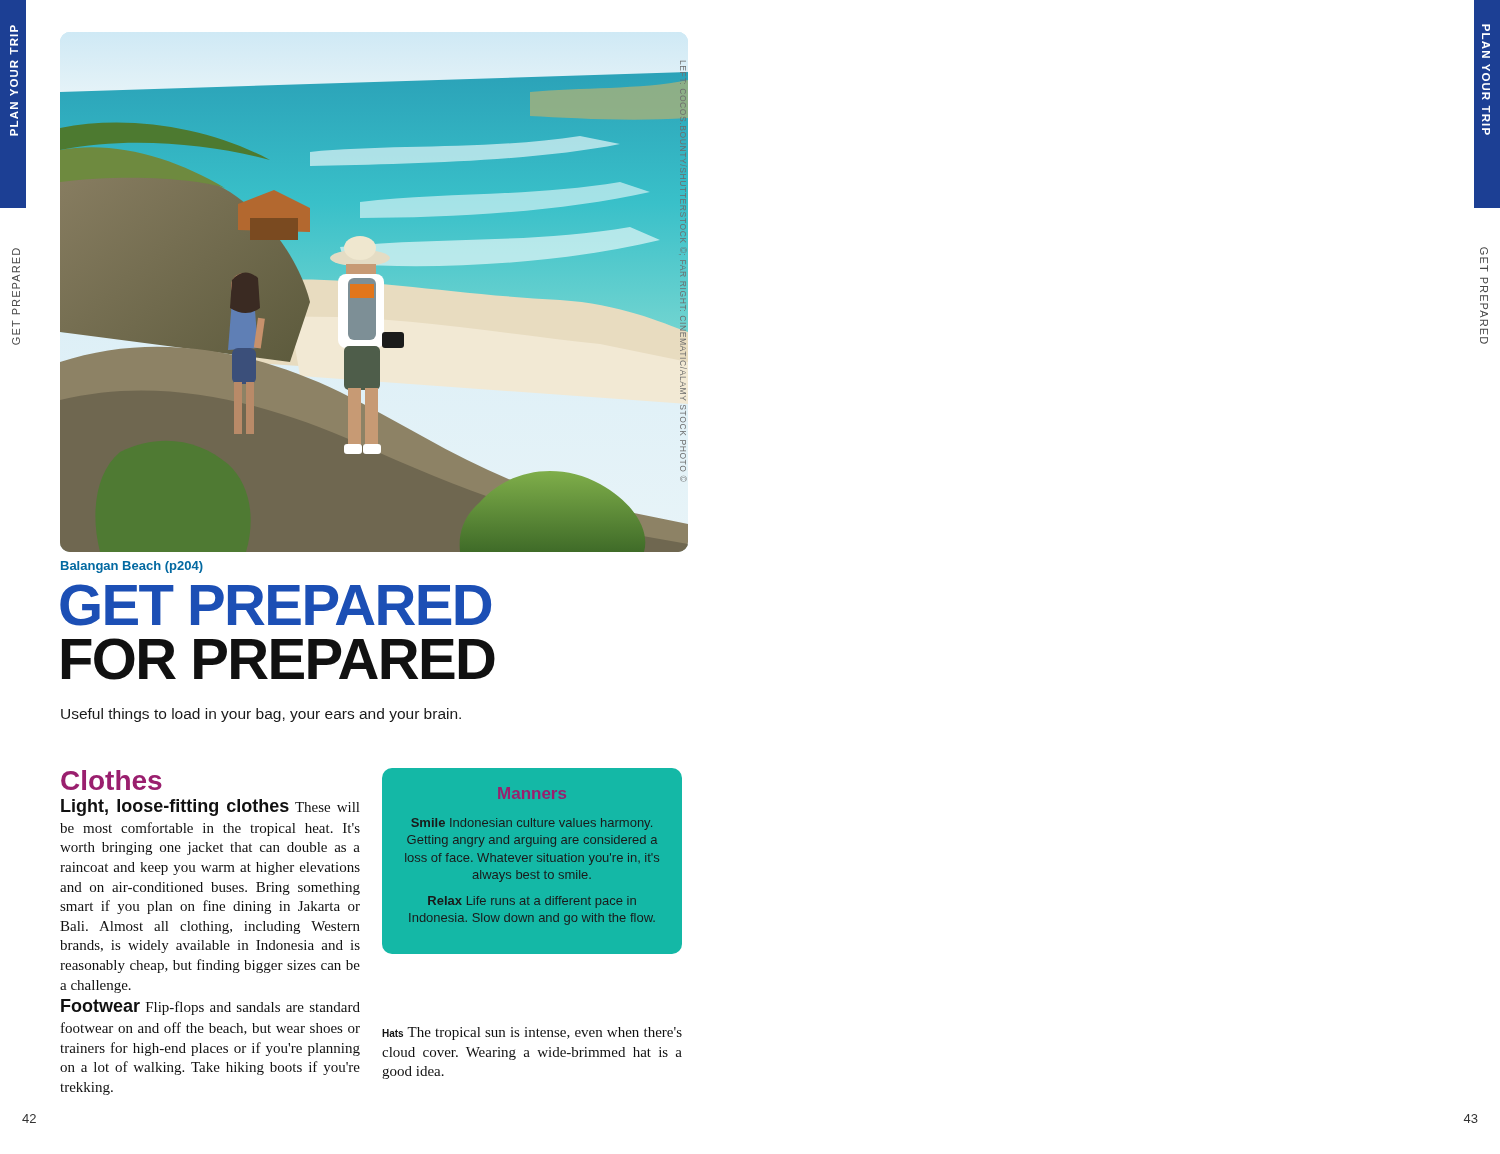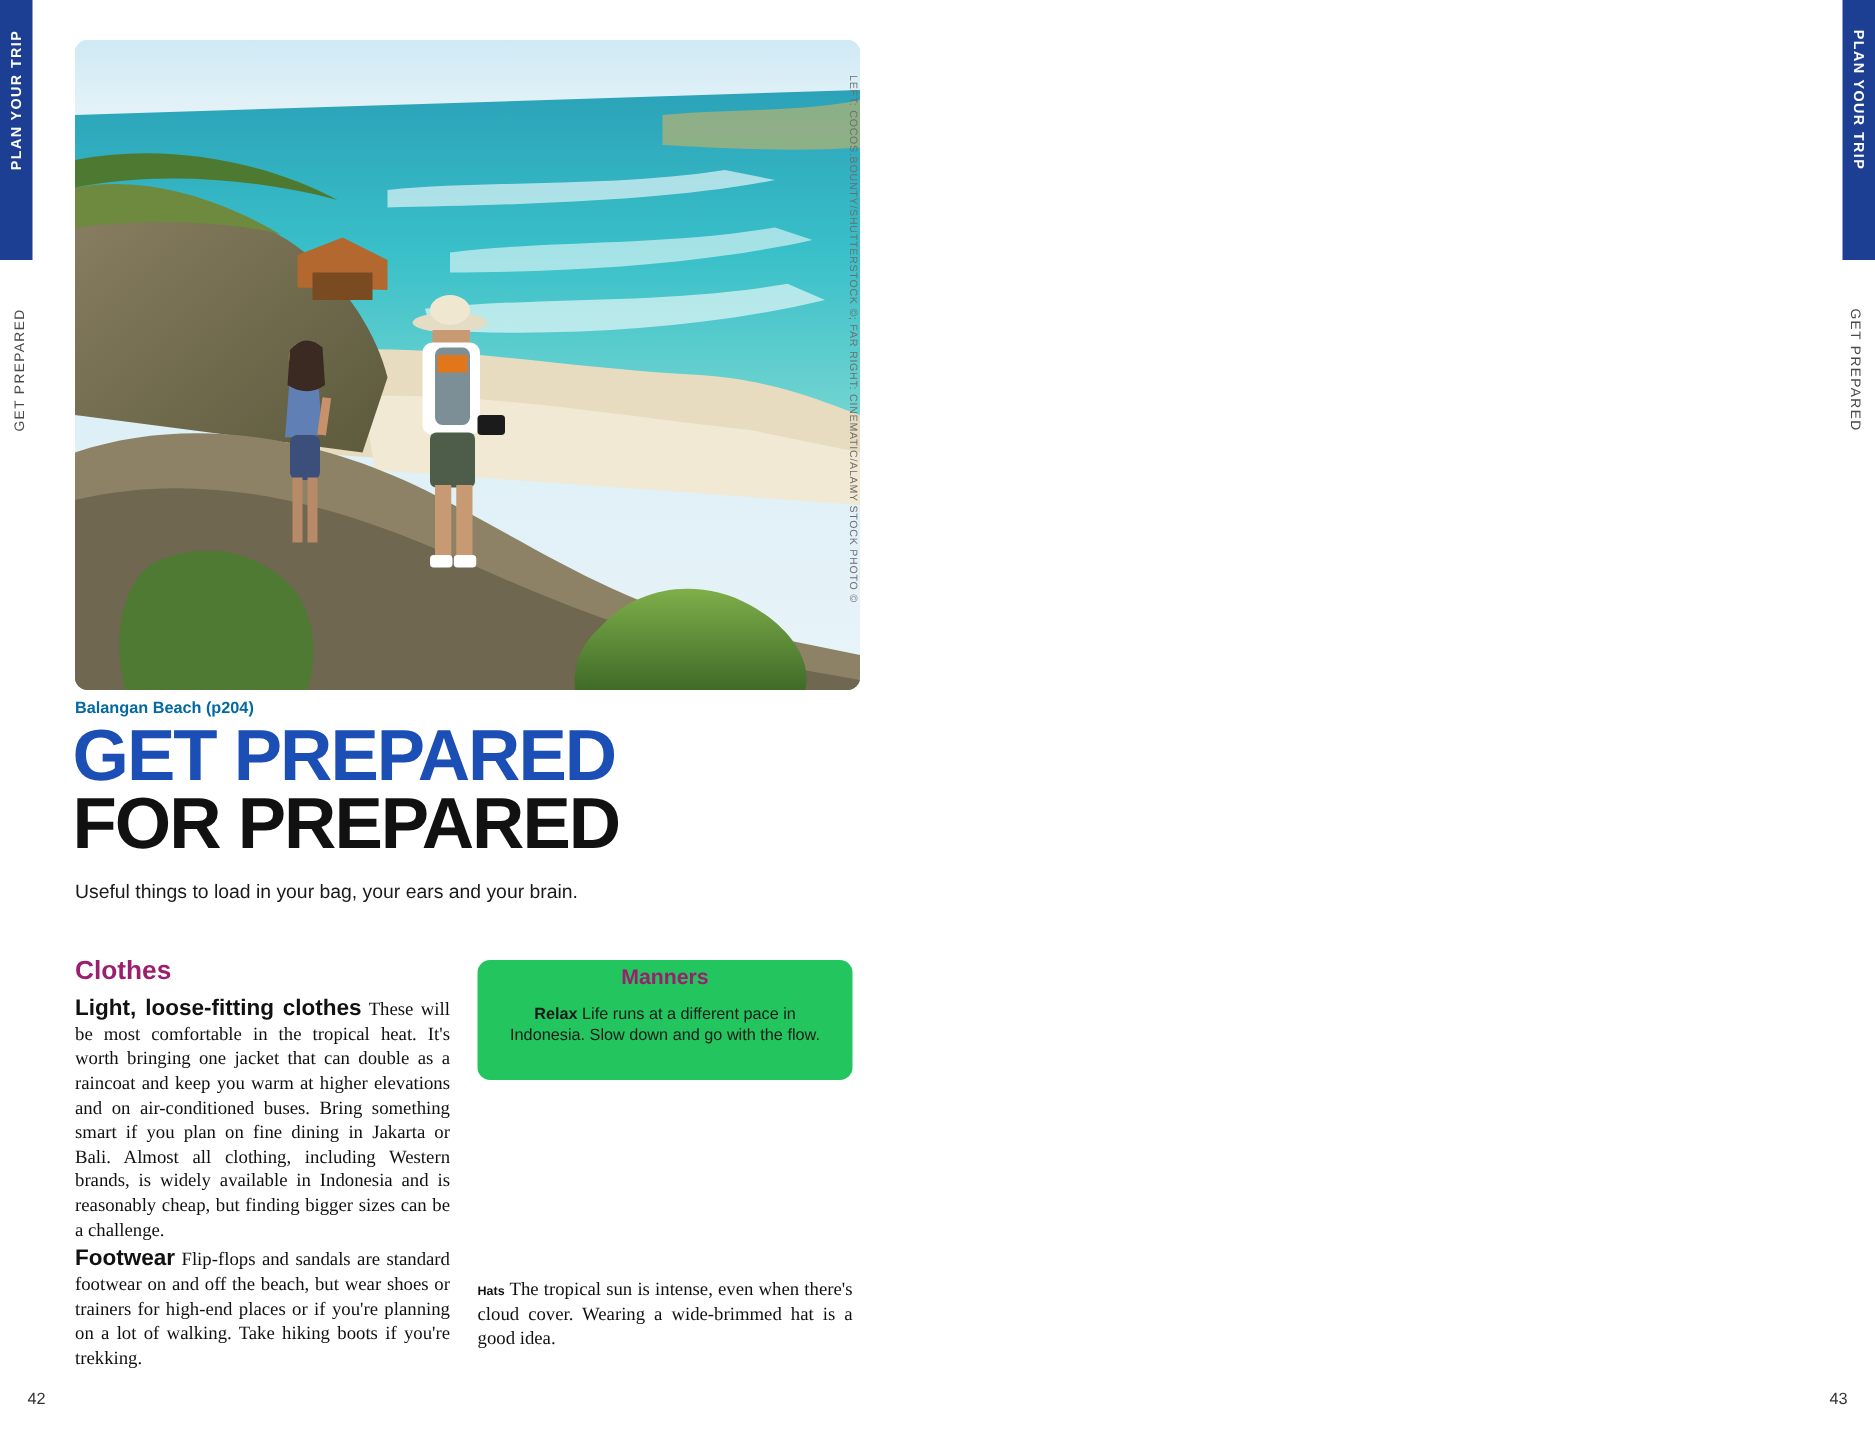--- a/index.html
+++ b/index.html
@@ -83,7 +83,7 @@
   
   .clothes-h {
     position: absolute; left: 60px; top: 765px;
-    font-size: 21px; font-weight: bold; color: #9a1f6e;
+    font-size: 28px; font-weight: bold; color: #9a1f6e;
   }
   .clothes-body {
     position: absolute; left: 60px; top: 795px; width: 300px;

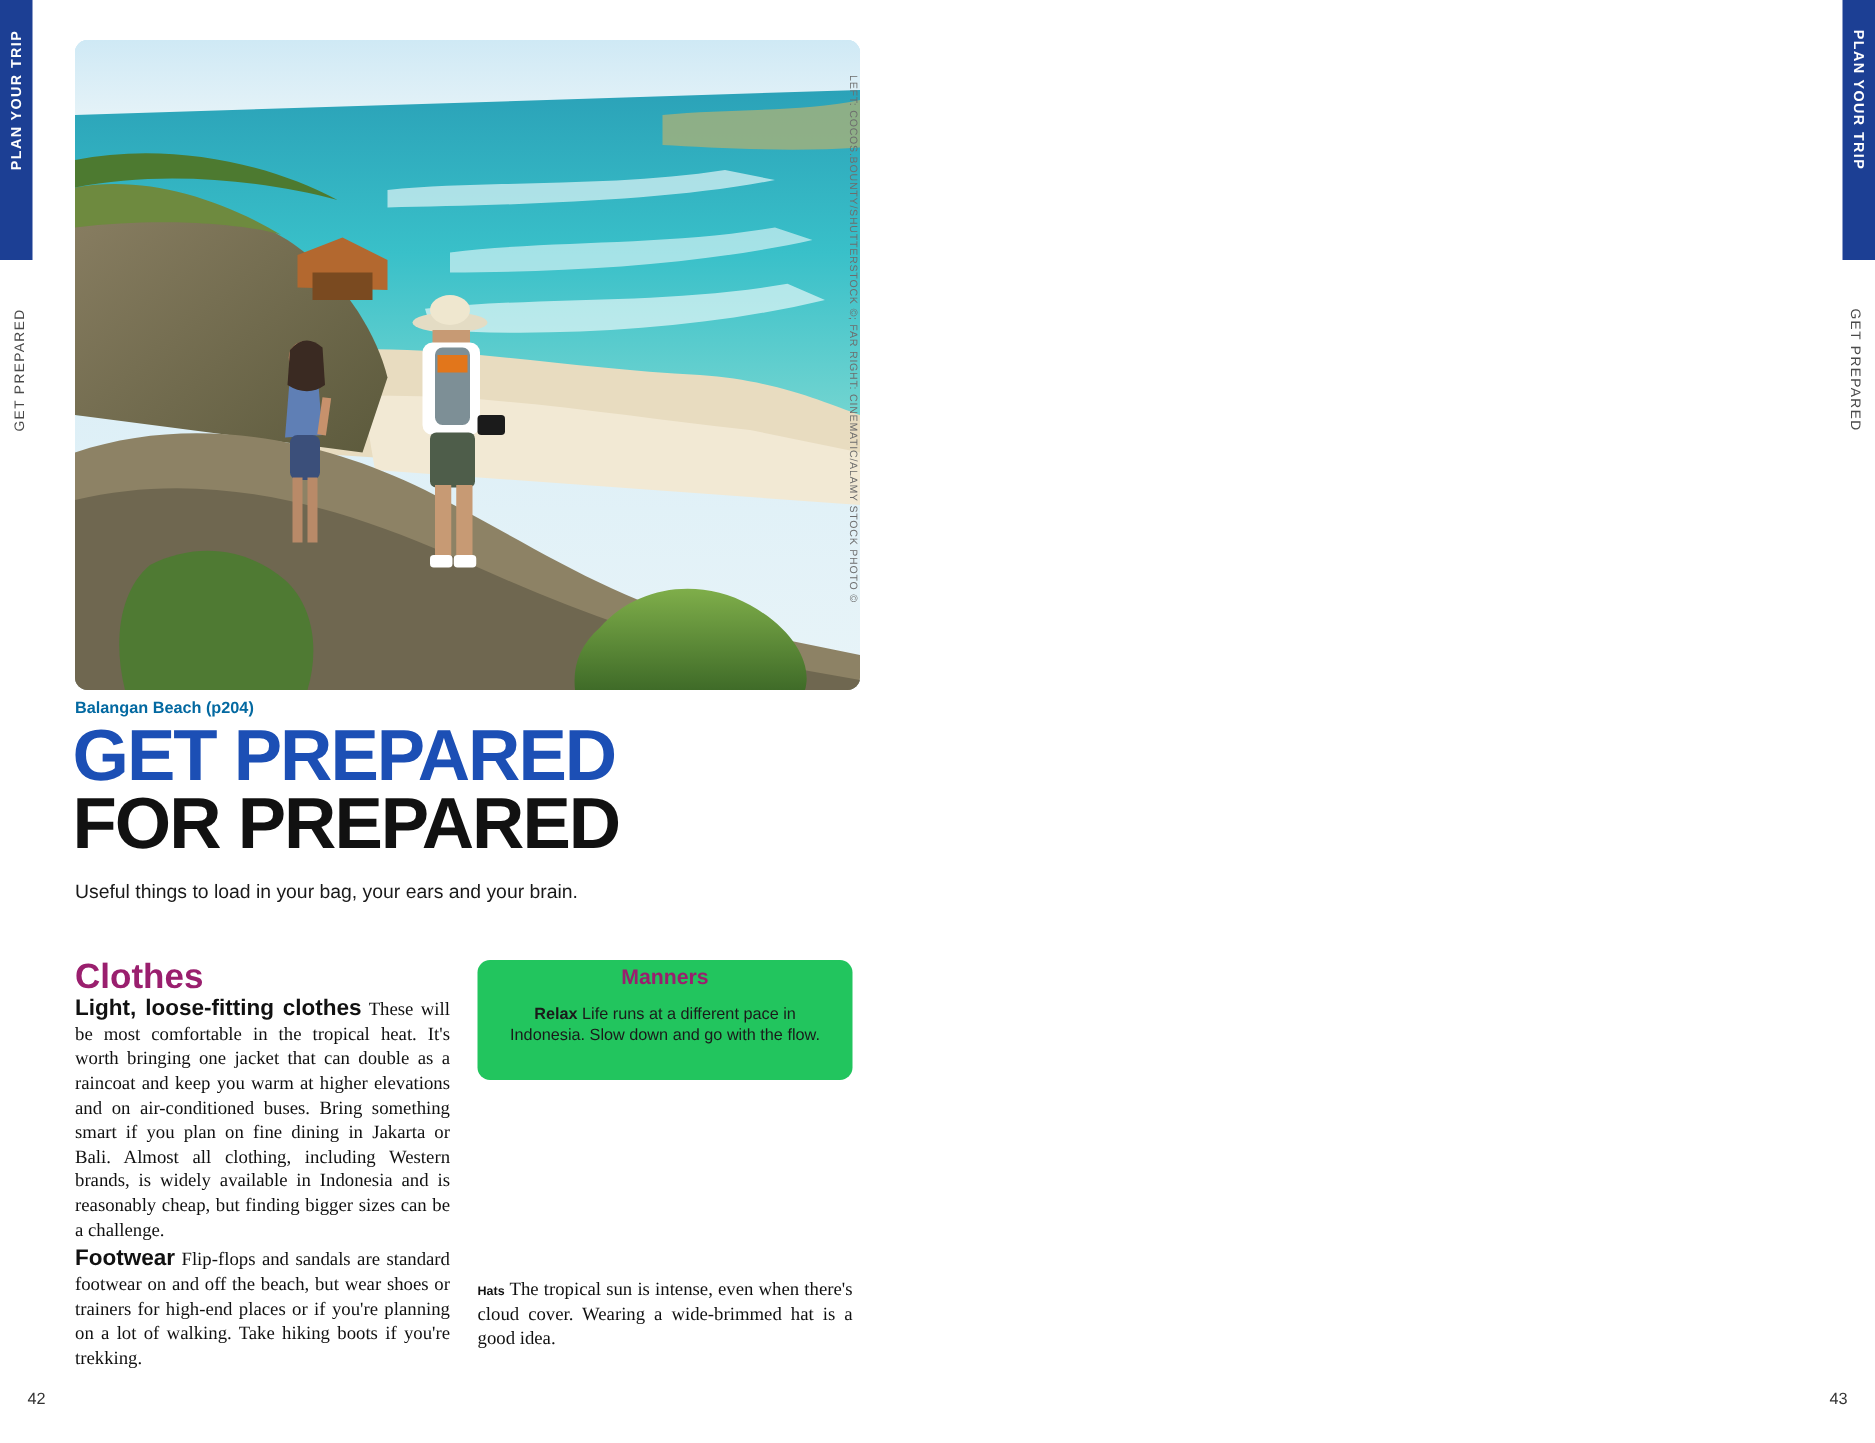--- a/index.html
+++ b/index.html
@@ -96,7 +96,7 @@
   
   .manners {
     position: absolute; left: 382px; top: 768px; width: 300px;
-    background: #22c55e; border-radius: 10px; padding: 4px 18px 18px;
+    background: #14b8a6; border-radius: 10px; padding: 16px 18px 18px;
   }
   .manners h3 {
     margin: 0 0 10px; text-align: center; color: #9a1f6e;

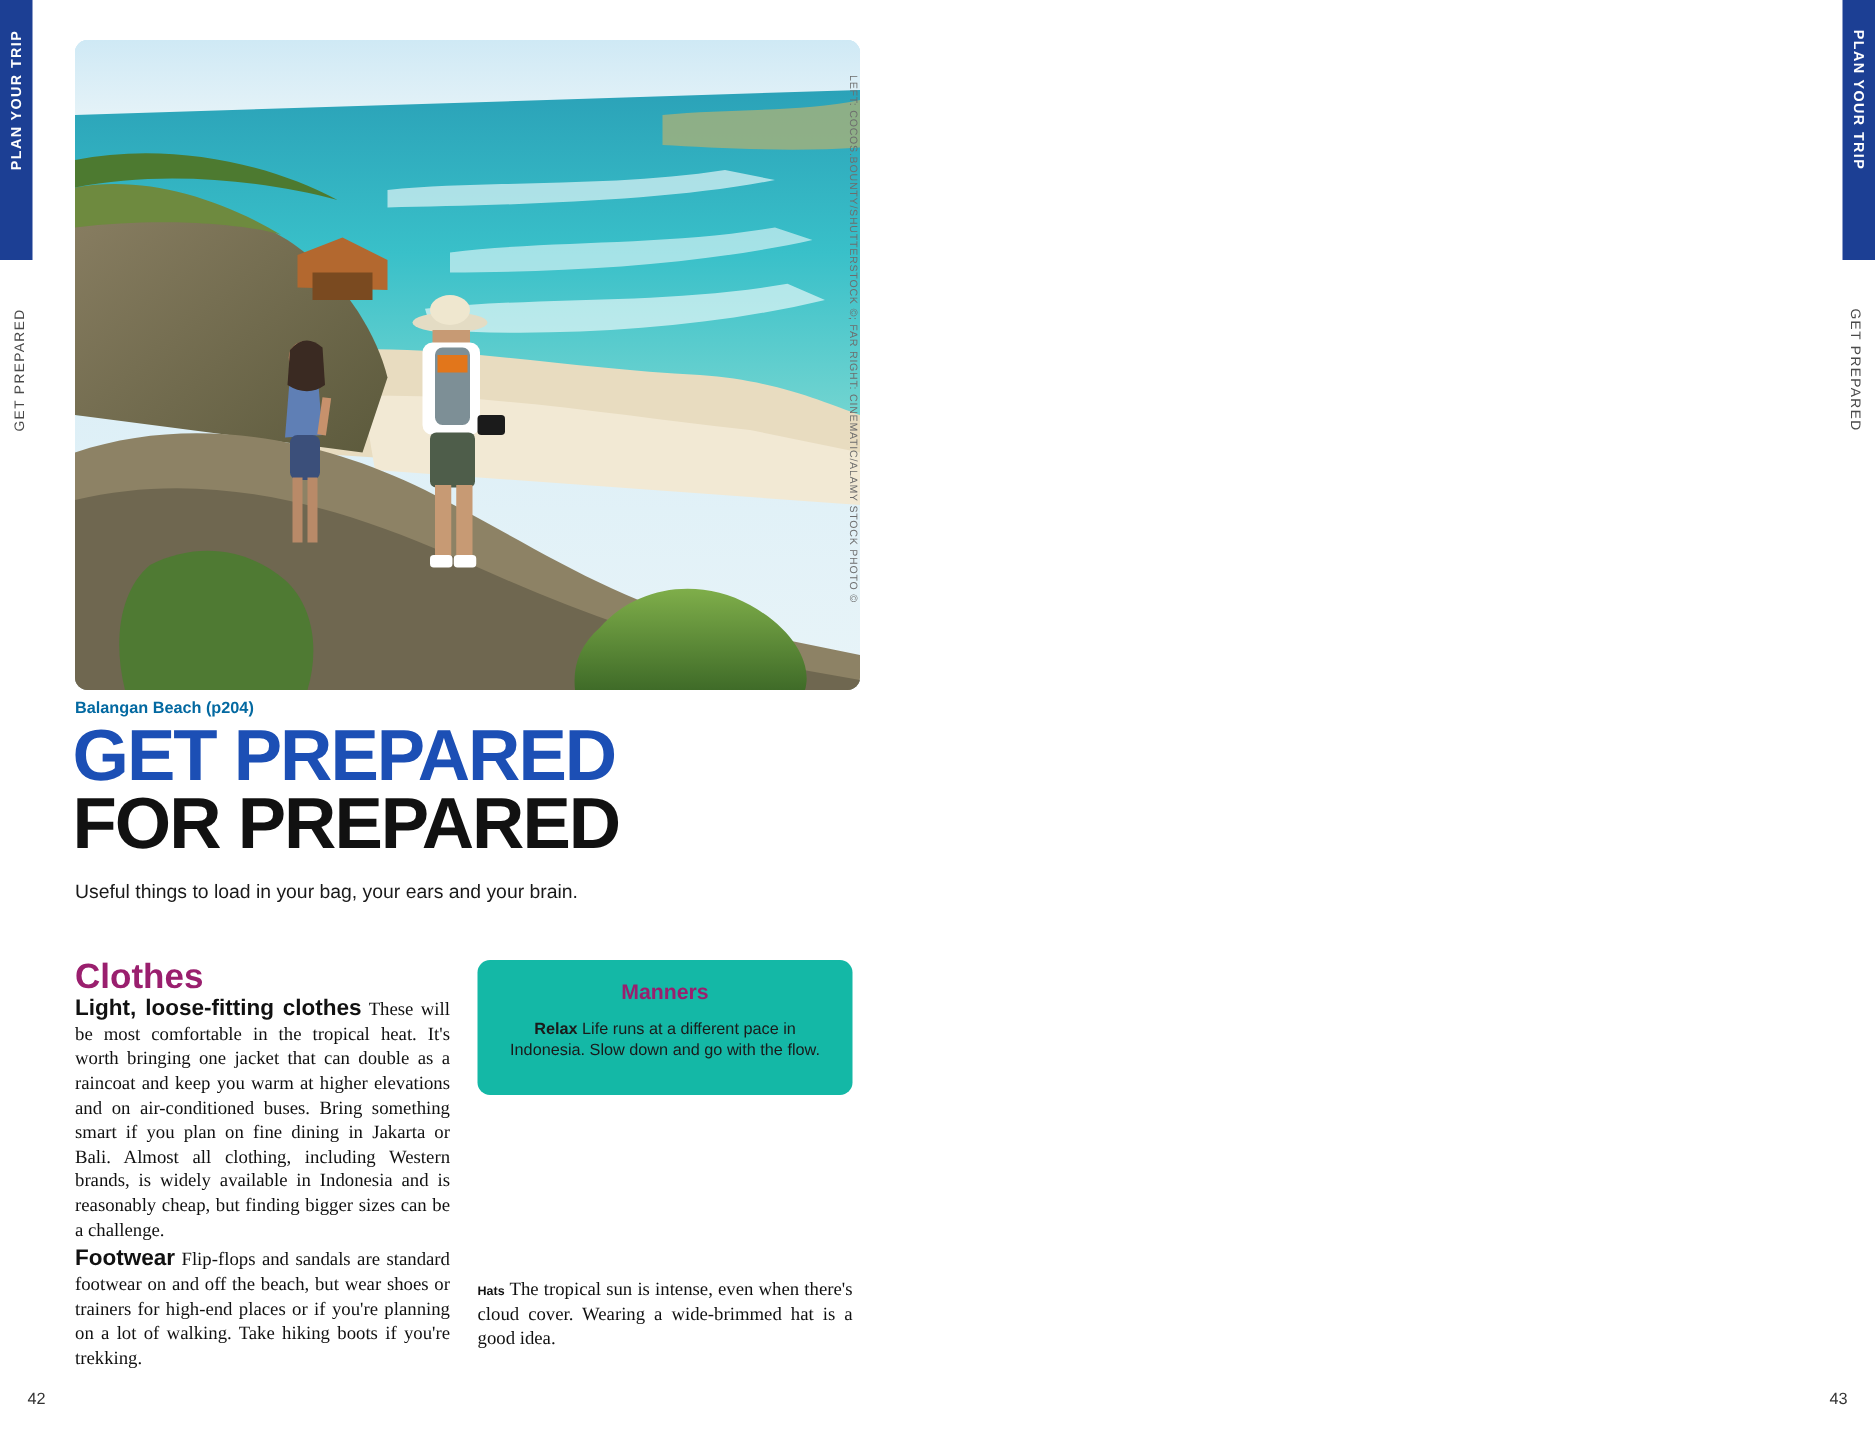--- a/index.html
+++ b/index.html
@@ -223,6 +223,7 @@
 
     <div class="manners">
       <h3>Manners</h3>
+      <p><b>Smile</b><span> Indonesian culture values harmony. Getting angry and arguing are considered a loss of face. Whatever situation you're in, it's always best to smile.</span></p>
       <p><b>Relax</b><span> Life runs at a different pace in Indonesia. Slow down and go with the flow.</span></p>
     </div>
 

